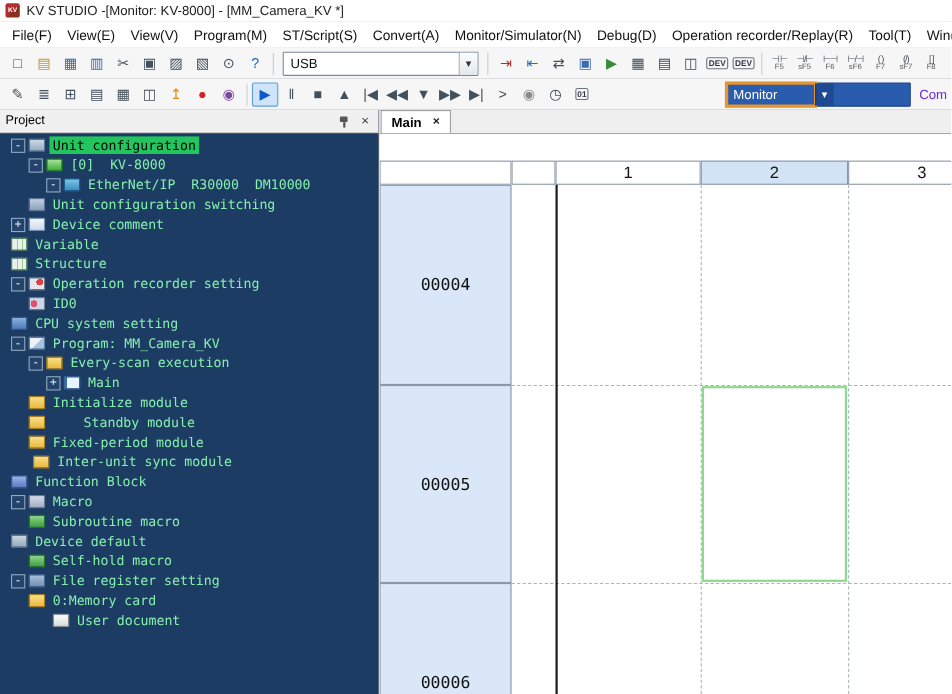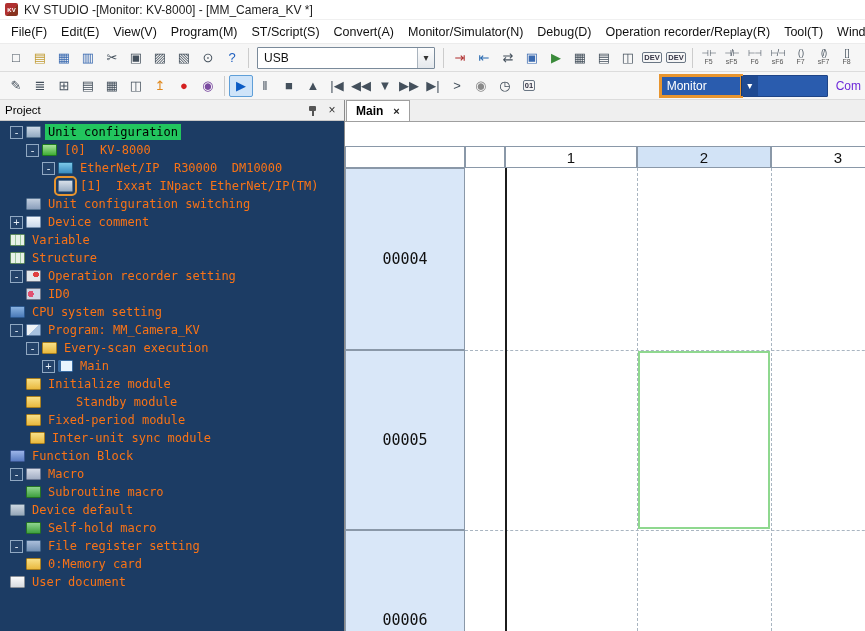--- a/index.html
+++ b/index.html
@@ -132,7 +132,7 @@
 
 <div class="menubar" id="menubar">
     <div class="menu-item">File(F)</div>
-    <div class="menu-item">Edit(E)</div>
+    <div class="menu-item">View(E)</div>
     <div class="menu-item">View(V)</div>
     <div class="menu-item">Program(M)</div>
     <div class="menu-item">ST/Script(S)</div>

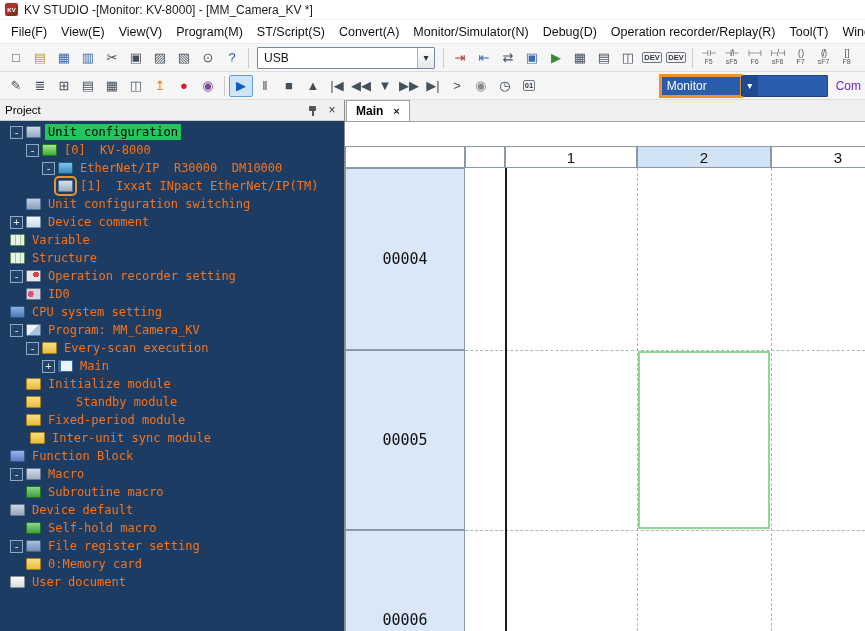--- a/index.html
+++ b/index.html
@@ -72,7 +72,7 @@
     color:#e8f0f8;font-size:11px;line-height:10px;display:flex;align-items:center;
     justify-content:center;background:rgba(255,255,255,.04)}
   .ticon{width:15px;height:12px;flex:none;margin-right:4px;border-radius:1px}
-  .tlabel{font-family:"DejaVu Sans Mono",monospace;font-size:12px;color:#f97316;
+  .tlabel{font-family:"DejaVu Sans Mono",monospace;font-size:12px;color:#86efac;
     white-space:pre;padding:1px 3px}
   .trow.selected .tlabel{background:#22c55e;color:#000}
   .annotated{outline:2px solid var(--ann);outline-offset:2px}

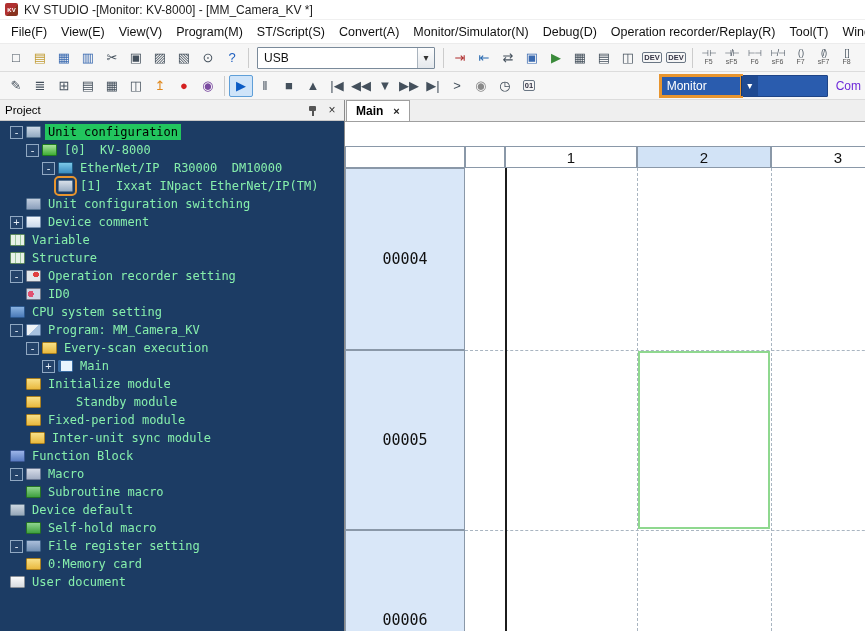--- a/index.html
+++ b/index.html
@@ -351,10 +351,6 @@
         <span class="ticon" data-icon="ethernet"></span>
         <span class="tlabel">EtherNet/IP  R30000  DM10000</span>
       </div>
-      <div class="trow" style="padding-left: 58px;">
-        <span class="ticon annotated" data-icon="unit2"></span>
-        <span class="tlabel">[1]  Ixxat INpact EtherNet/IP(TM)</span>
-      </div>
       <div class="trow" style="padding-left: 26px;">
         <span class="ticon" data-icon="switch"></span>
         <span class="tlabel">Unit configuration switching</span>

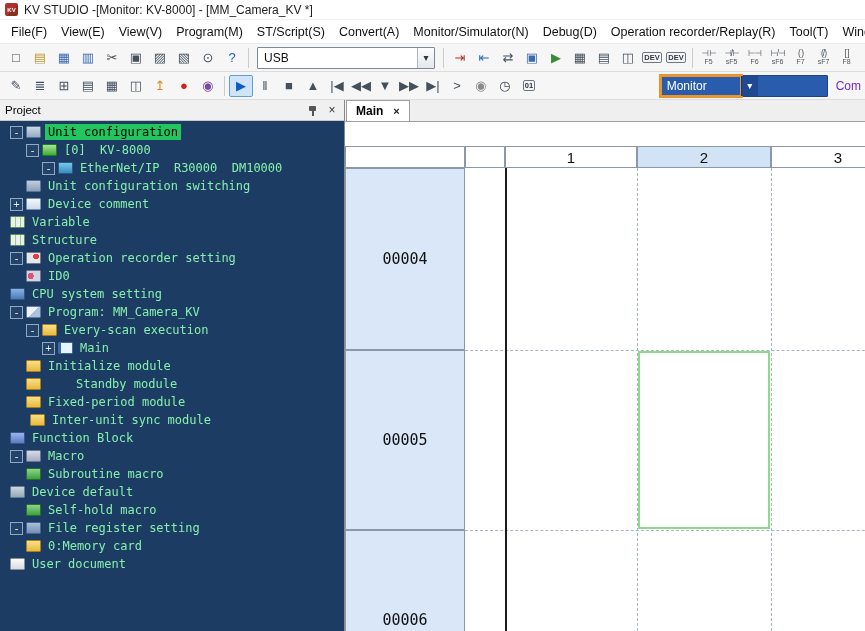--- a/index.html
+++ b/index.html
@@ -442,7 +442,7 @@
         <span class="ticon" data-icon="folder"></span>
         <span class="tlabel">0:Memory card</span>
       </div>
-      <div class="trow" style="padding-left: 10px;">
+      <div class="trow" style="padding-left: 10px; margin-left: 38px;">
         <span class="ticon" data-icon="userdoc"></span>
         <span class="tlabel">User document</span>
       </div>

